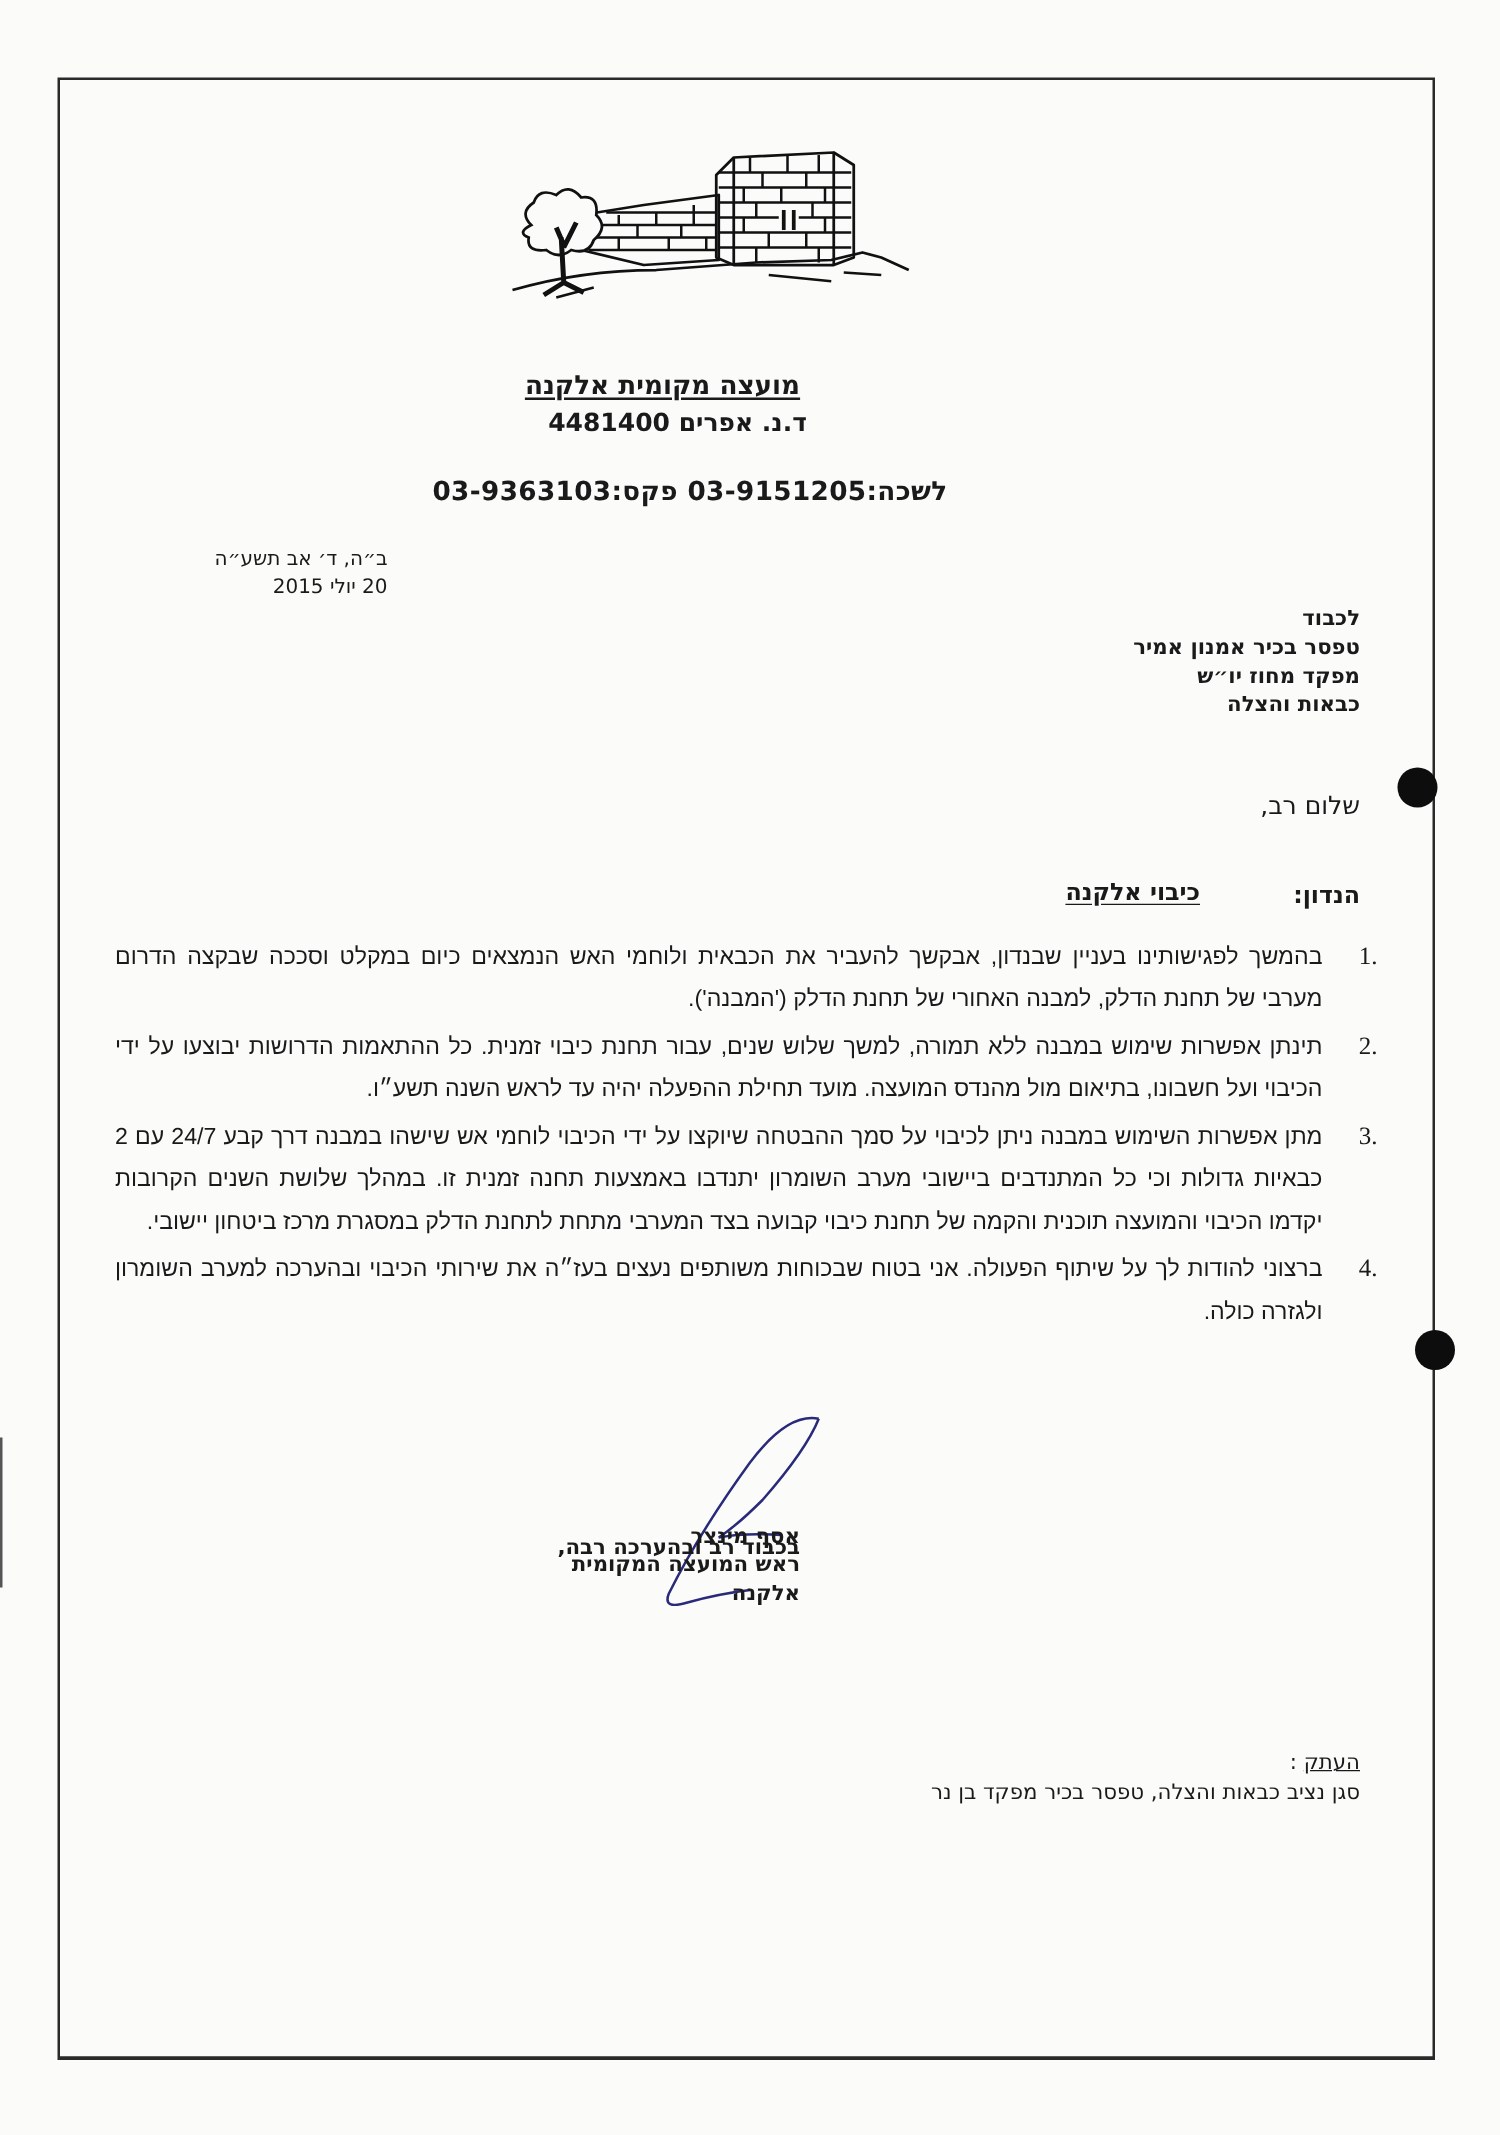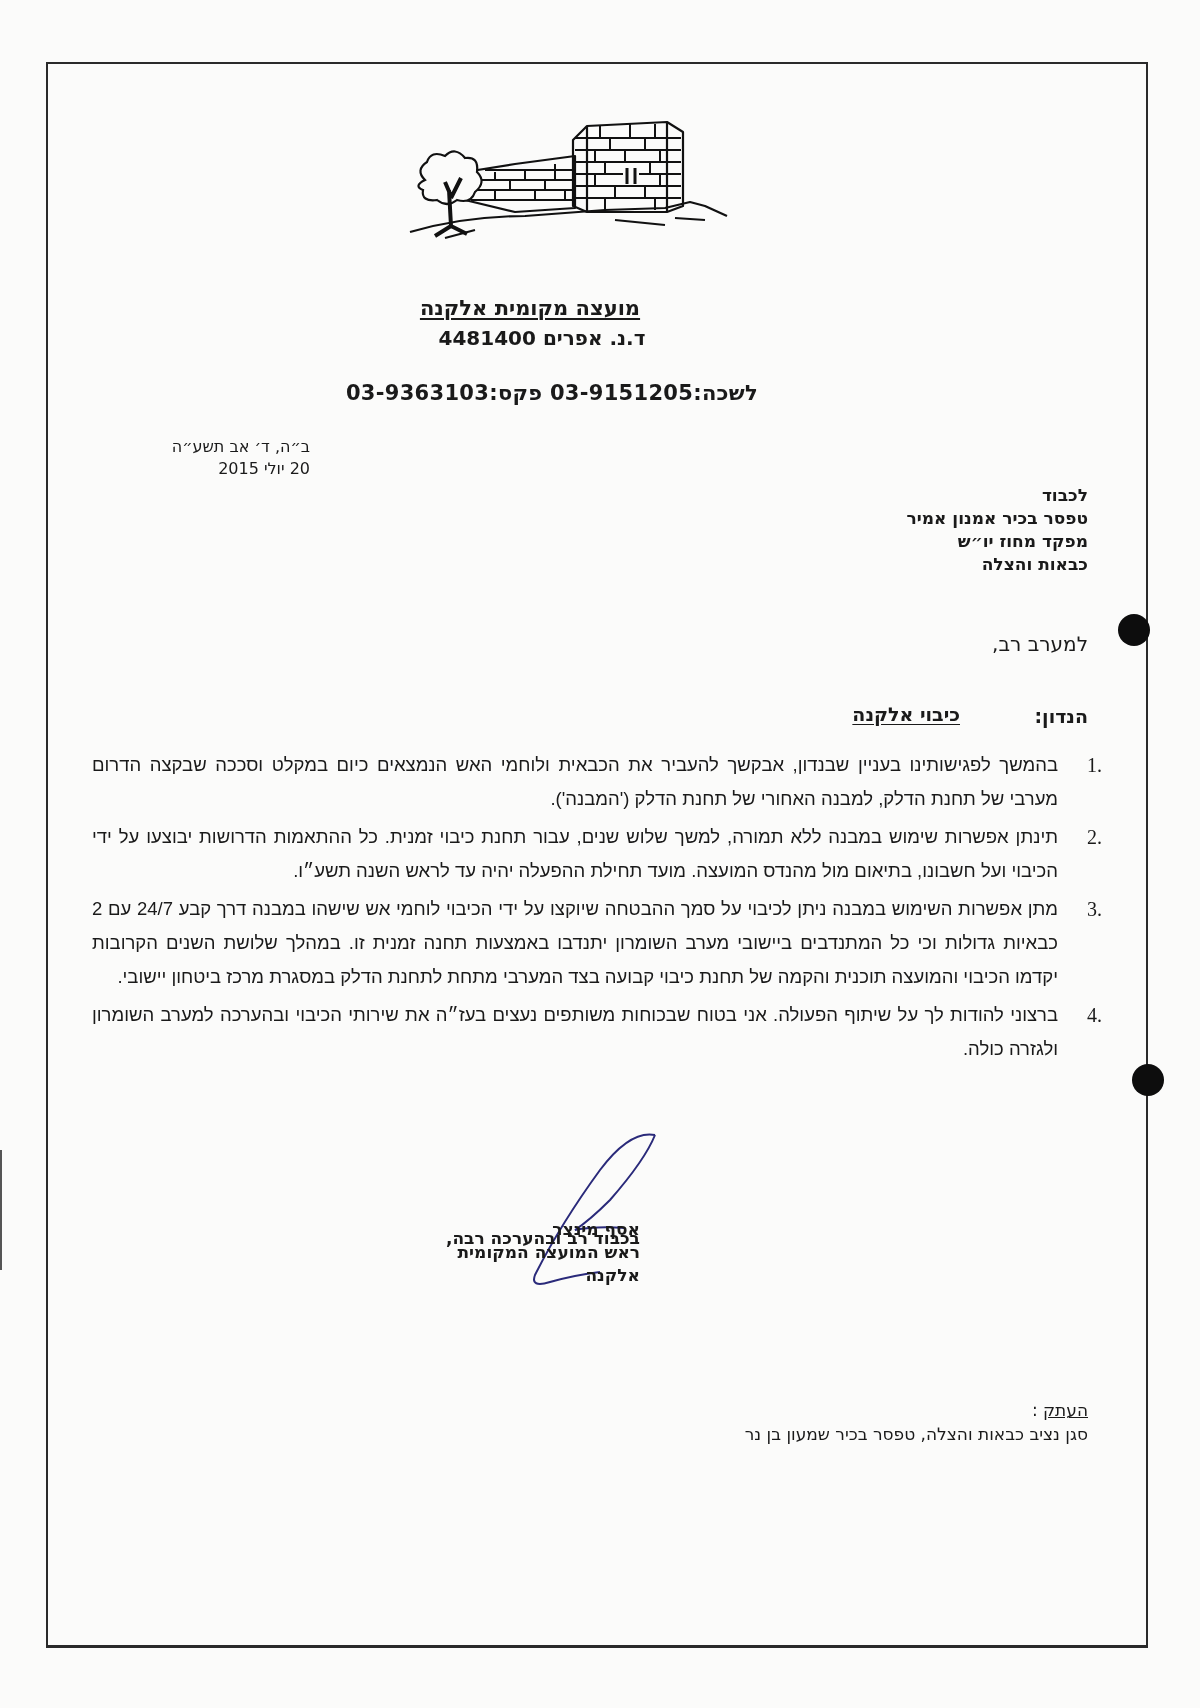--- a/index.html
+++ b/index.html
@@ -104,7 +104,7 @@
   <div>כבאות והצלה</div>
 </div>
 
-<div class="abs greet">למערב רב,</div>
+<div class="abs greet">שלום רב,</div>
 <div class="abs subject-label">הנדון:</div>
 <div class="abs subject-value">כיבוי אלקנה</div>
 

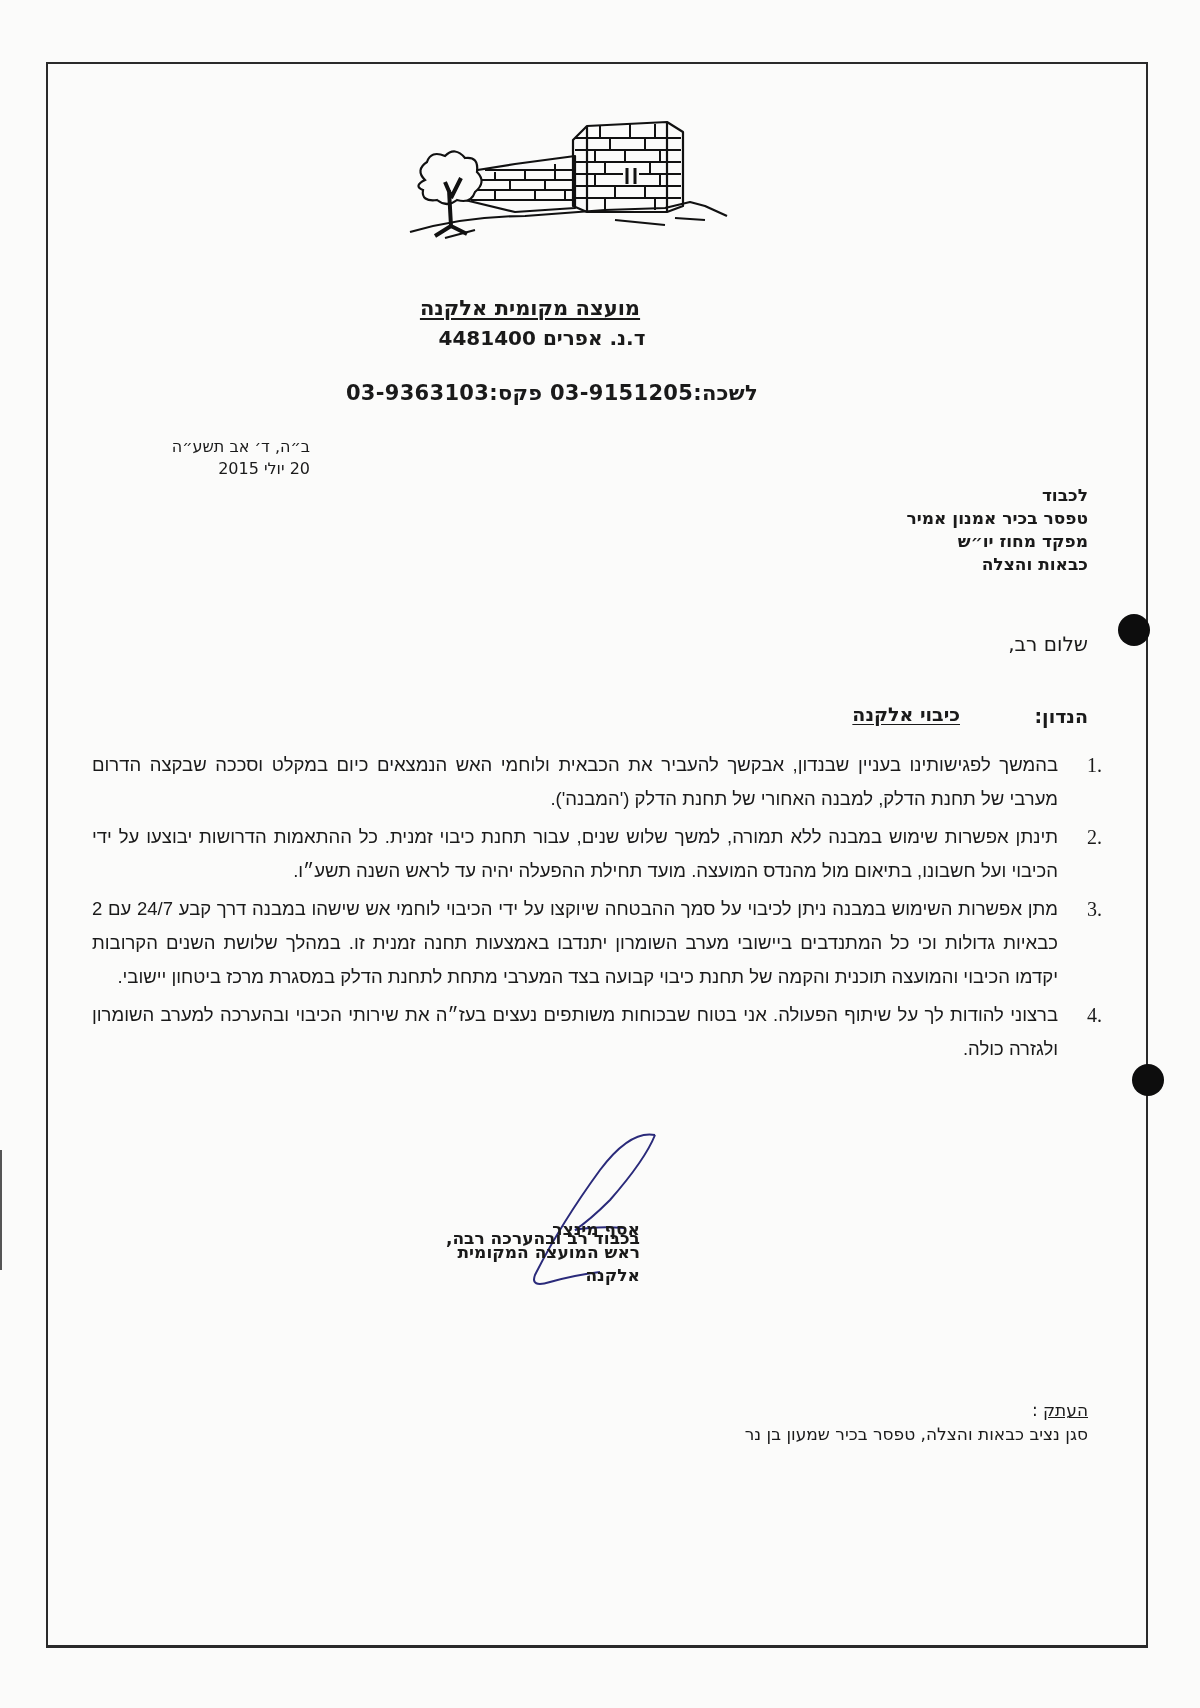--- a/index.html
+++ b/index.html
@@ -140,6 +140,6 @@
 </div>
 
 <div class="abs copy-label"><span class="u">העתק</span><span> :</span></div>
-<div class="abs copy-value">סגן נציב כבאות והצלה, טפסר בכיר שמעון בן נר</div>
+<div class="abs copy-value">סגן נציב כבאות והצלה, טפסר בכיר מפקד בן נר</div>
 
 </body></html>

